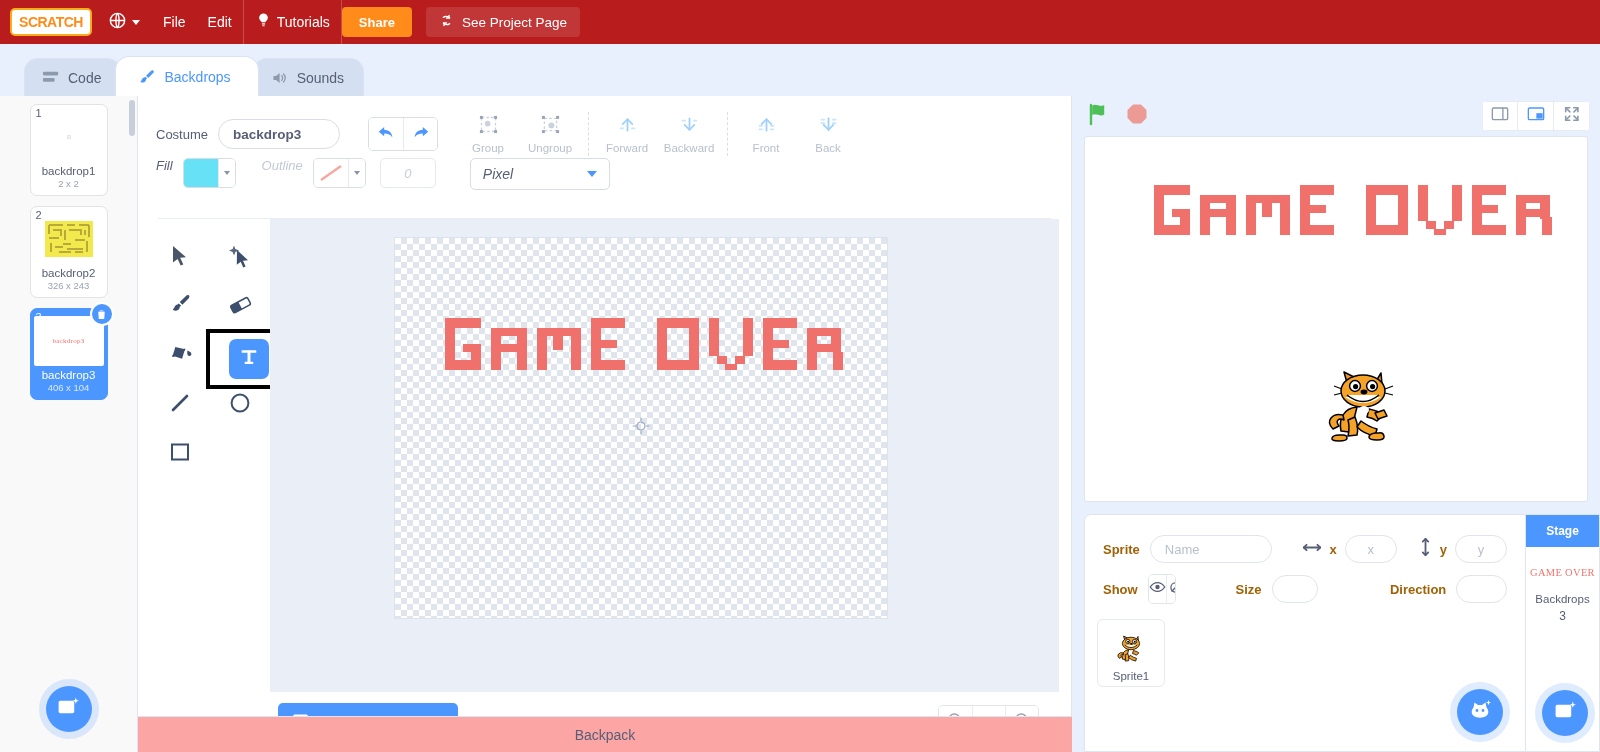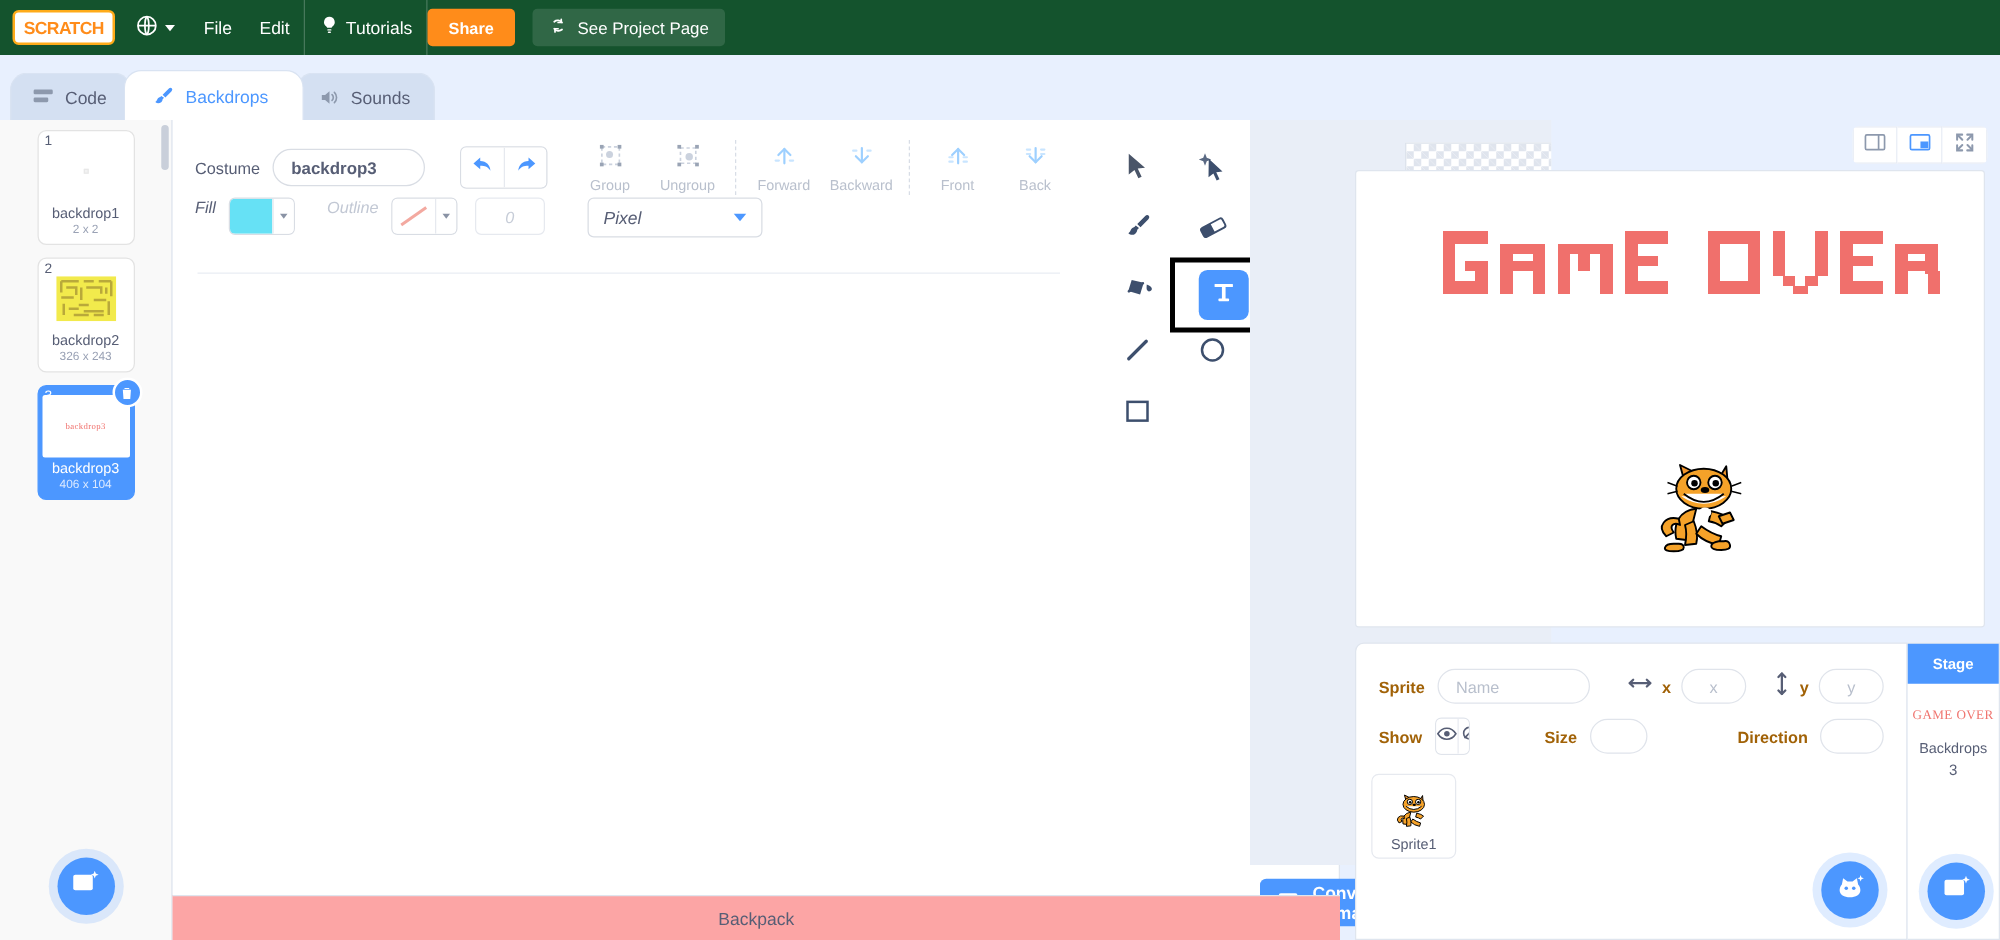--- a/index.html
+++ b/index.html
@@ -13,7 +13,7 @@
 
   
   .menubar {
-    height: 44px; background: #14532d; display: flex; align-items: center;
+    height: 44px; background: #b91c1c; display: flex; align-items: center;
     flex: 0 0 44px; color: #fff; position: relative; z-index: 40;
   }
   .logo {

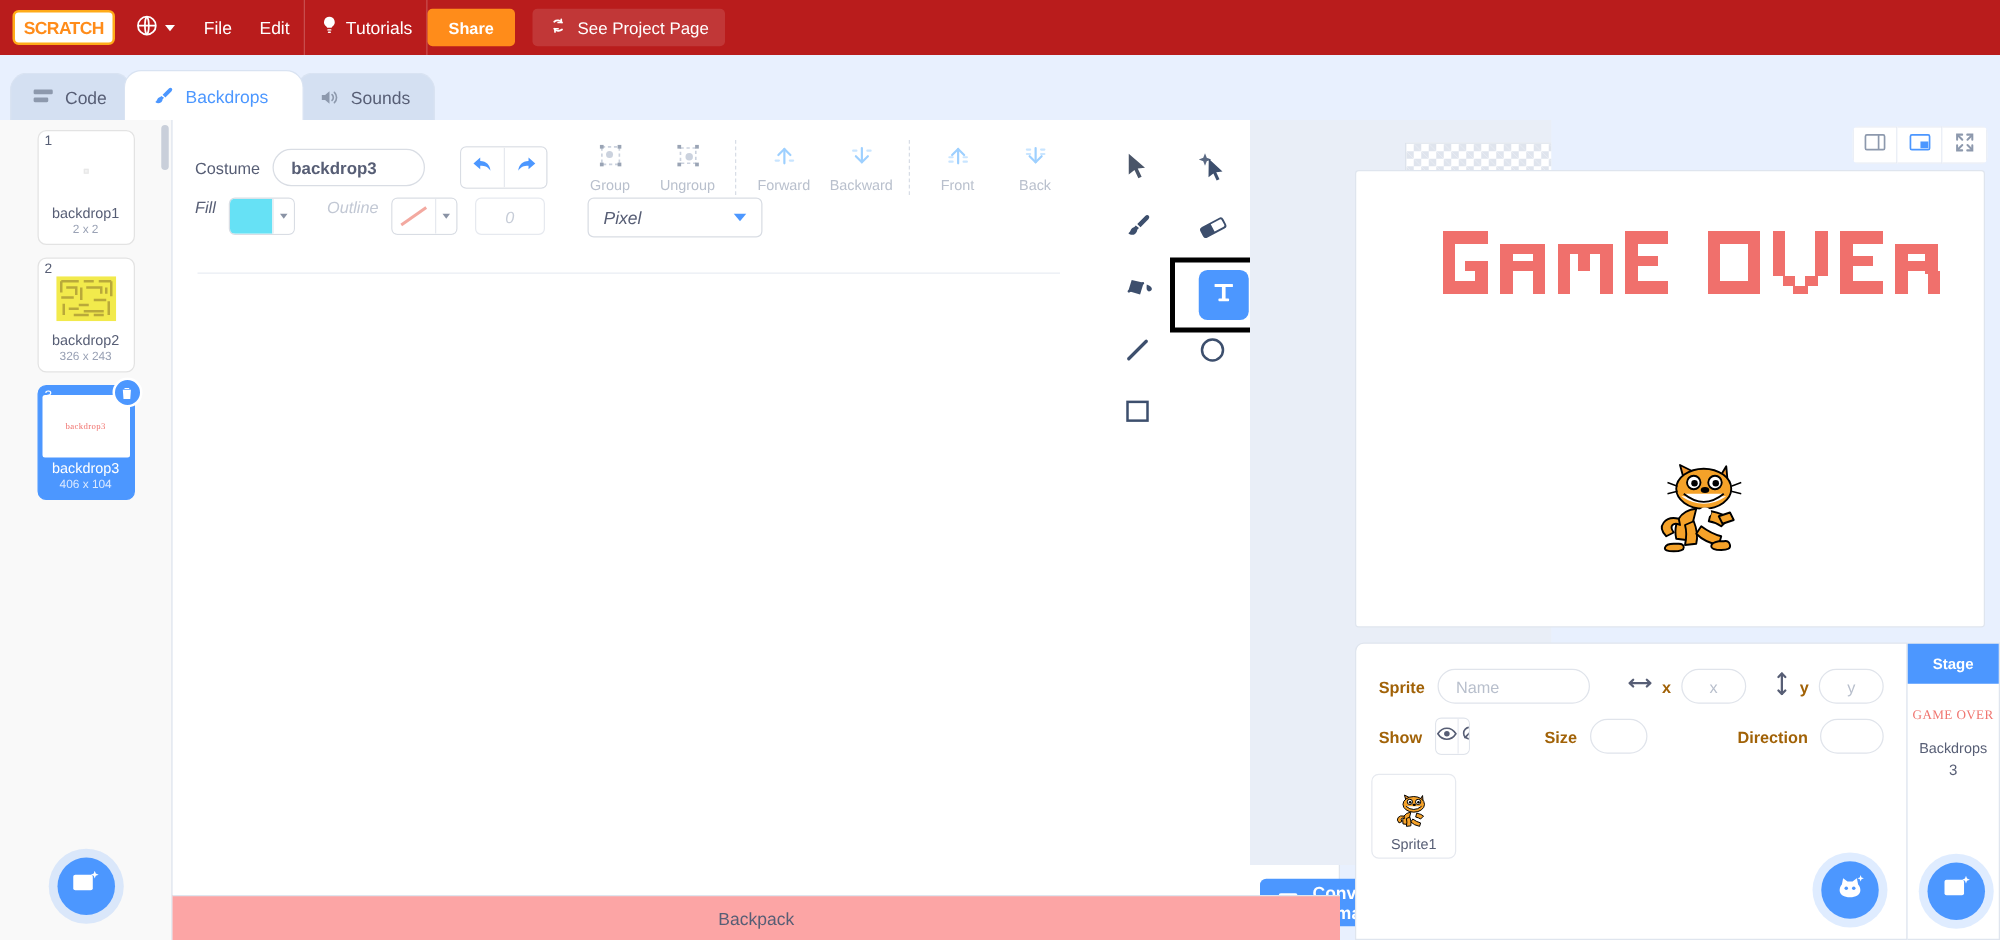--- a/index.html
+++ b/index.html
@@ -62,7 +62,7 @@
 
   
   .tabbar { height: 52px; background: #e8f0fe; flex: 0 0 52px; display: flex; align-items: flex-end;
-    padding-left: 8px; position: relative; z-index: 30; }
+    padding-left: 24px; position: relative; z-index: 30; }
   .tab {
     display: flex; align-items: center; gap: 8px; height: 38px;
     padding: 0 19px 0 17px; border-radius: 14px 14px 0 0;

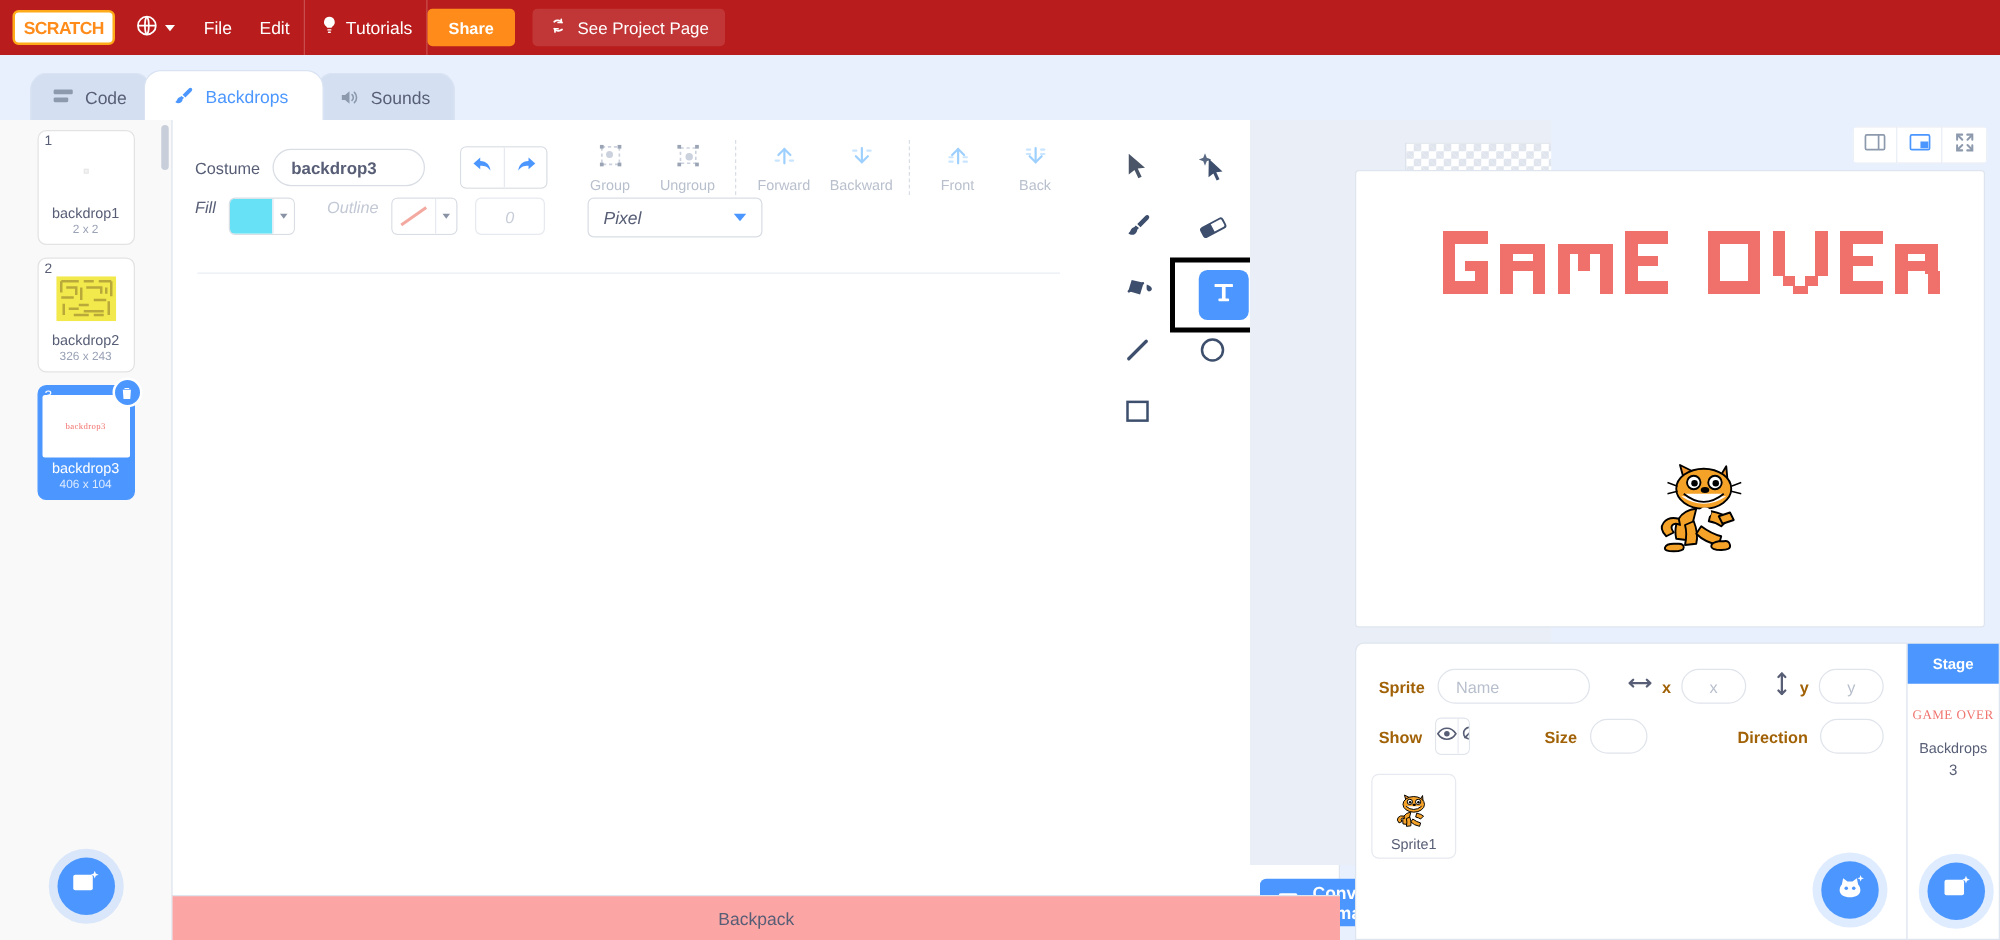--- a/index.html
+++ b/index.html
@@ -113,7 +113,7 @@
   .sel-fab-wrap { height: 86px; display: flex; align-items: center; justify-content: center; }
 
   
-  .paint { flex: 1; background: #fff; display: flex; flex-direction: row; min-width: 0;
+  .paint { flex: 1; background: #fff; display: flex; flex-direction: column; min-width: 0;
     border-right: 1px solid #dfe5ee; }
   .paint-top { padding: 14px 0 0 0; }
   .row1 { display: flex; align-items: center; padding: 0 14px 0 18px; height: 48px; }

